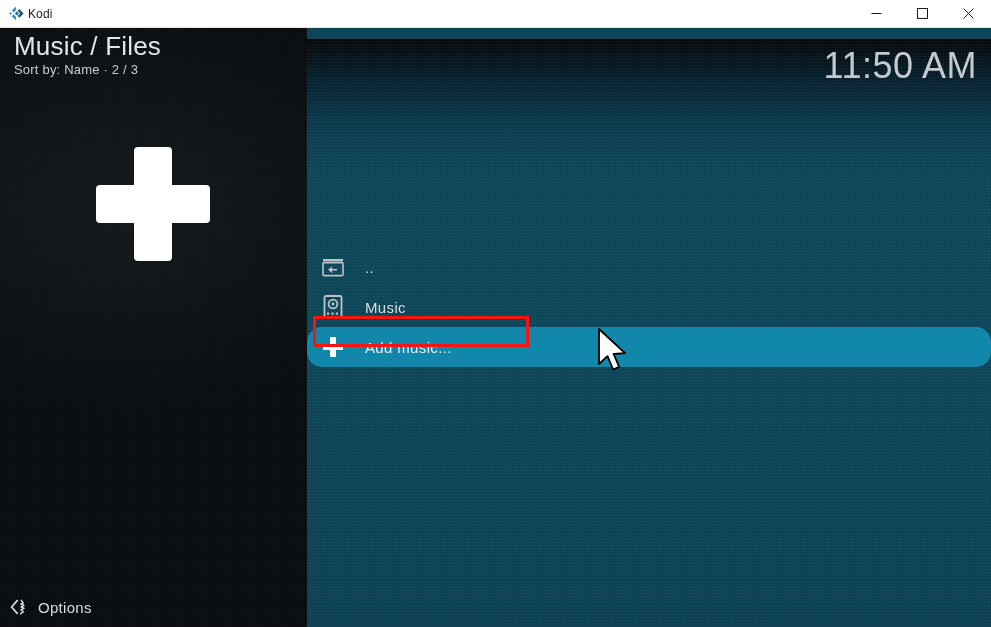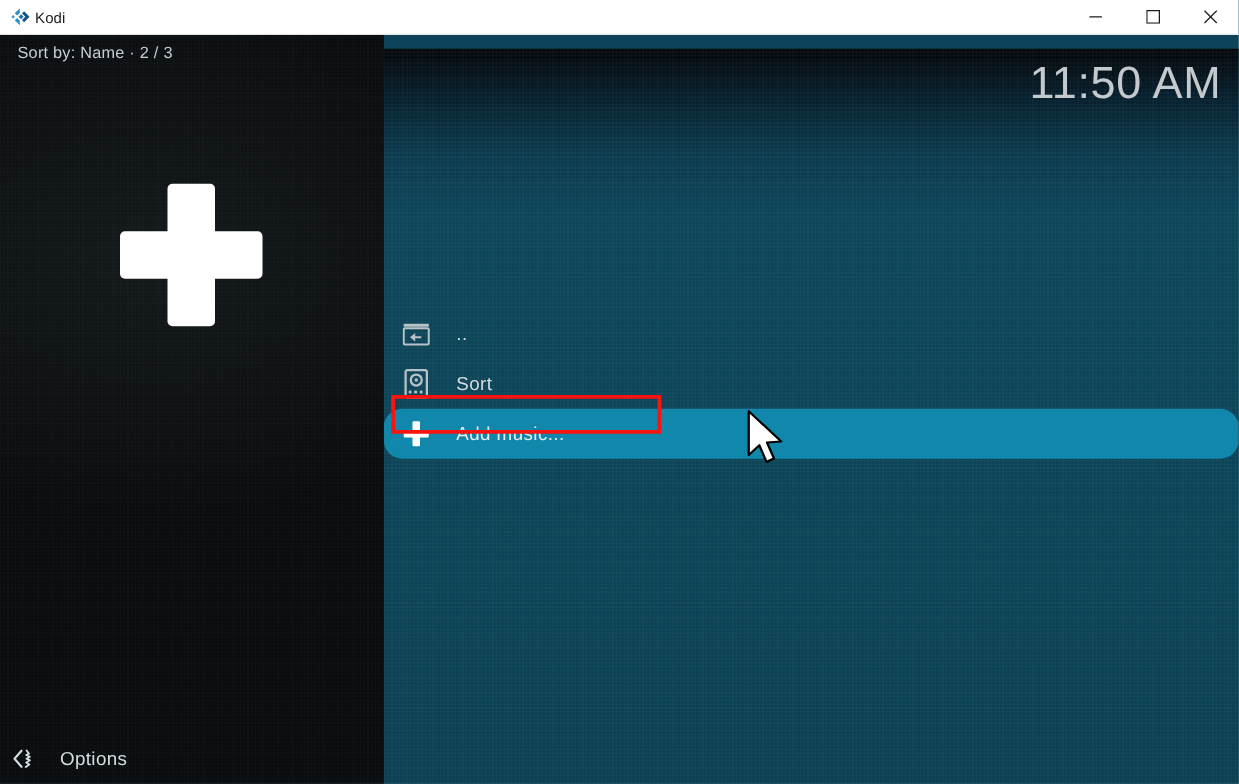--- a/index.html
+++ b/index.html
@@ -375,6 +375,7 @@
   <div class="left-panel">
 
     <div class="header-block">
+      <div class="header-title">Music / Files</div>
       <div class="header-sub">Sort by: Name  ·  2 / 3</div>
     </div>
 

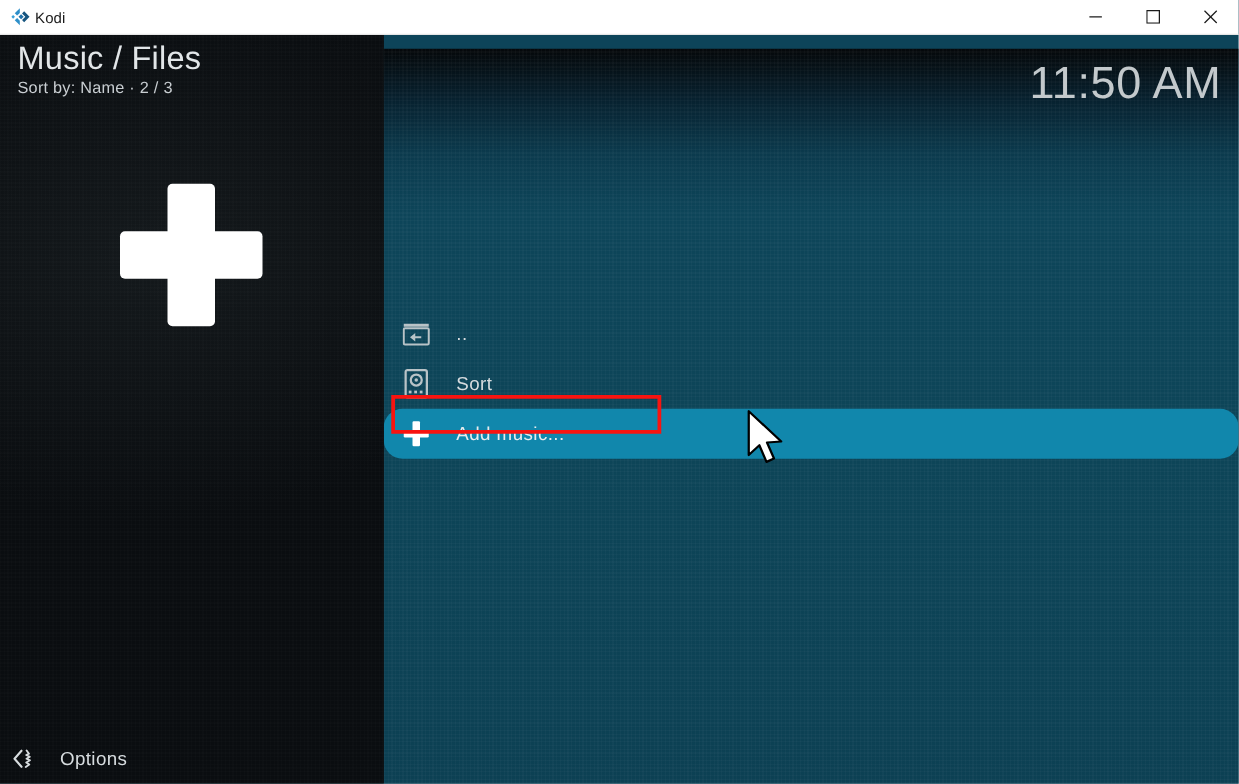--- a/index.html
+++ b/index.html
@@ -356,7 +356,7 @@
             <rect x="12.8" y="17.5" width="2.2" height="2.2" fill="#b9c3c7"></rect>
           </svg>
         </span>
-        <span class="row-label">Sort</span>
+        <span class="row-label">Music</span>
       </div>
 
       <div class="file-row selected">

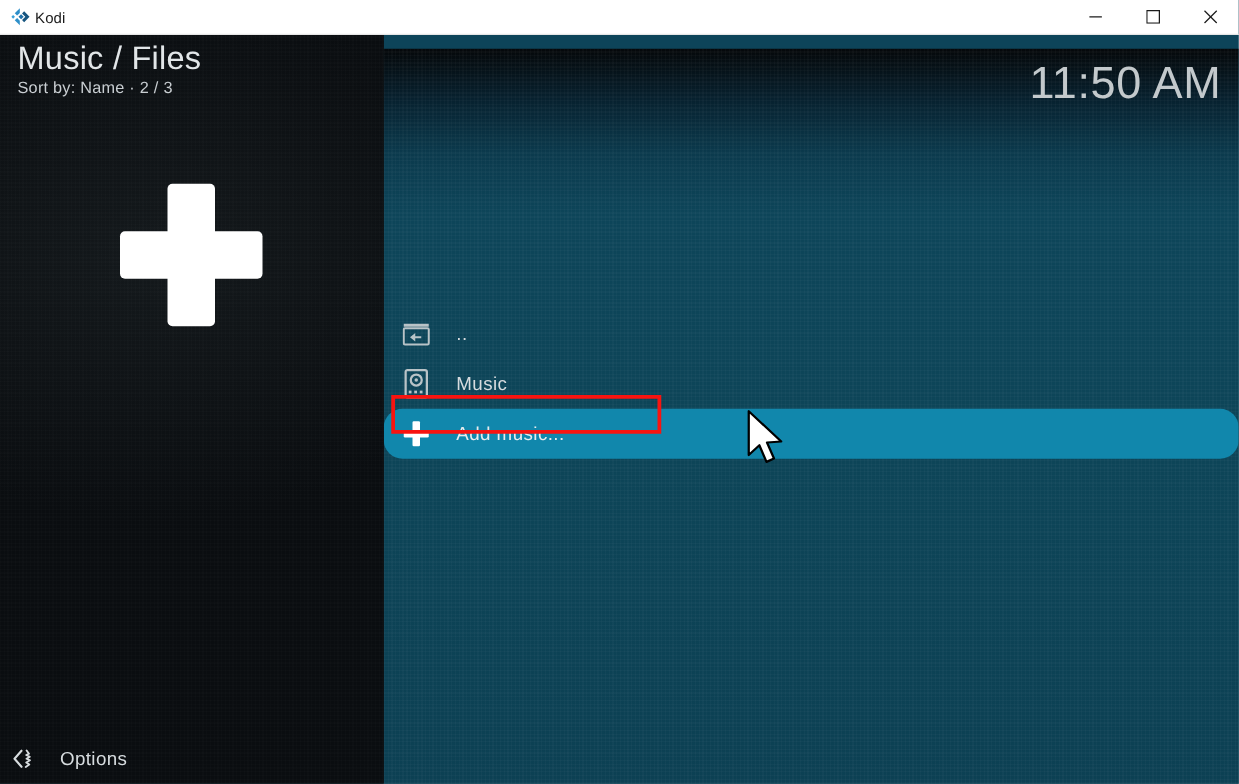--- a/index.html
+++ b/index.html
@@ -152,7 +152,7 @@
     display: flex;
     align-items: center;
     padding-left: 10px;
-    gap: 20px;
+    gap: 10px;
     z-index: 14;
   }
   .options-icon {

